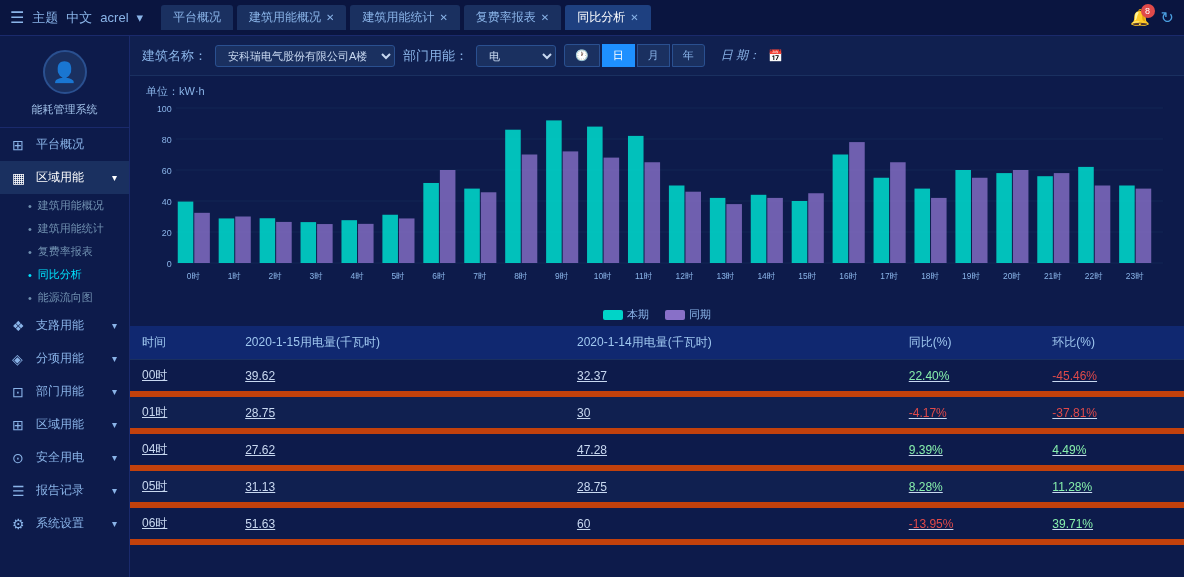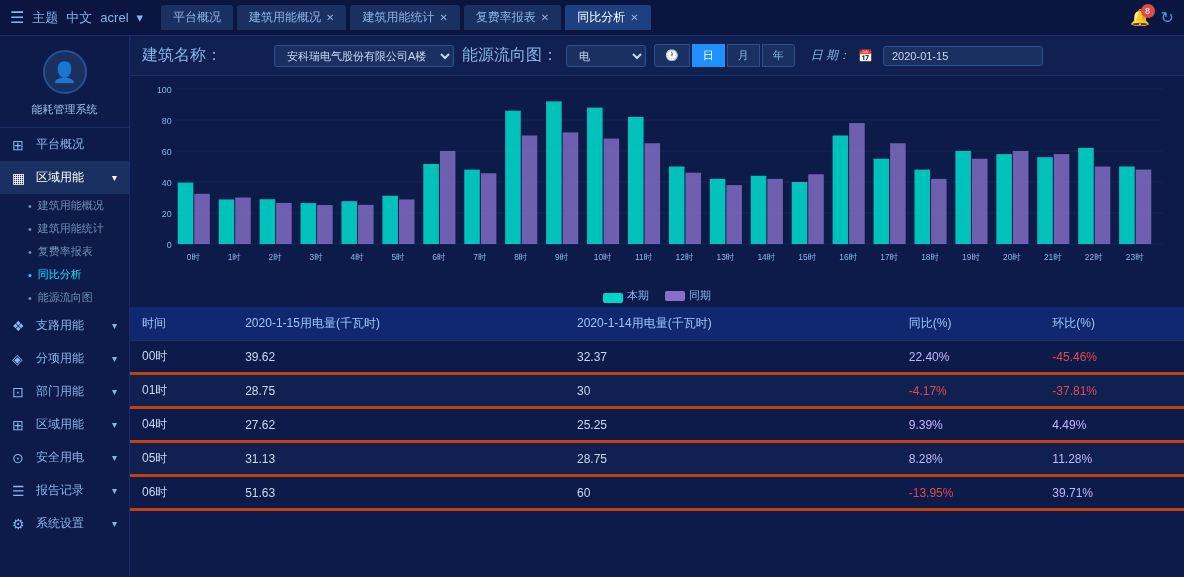--- a/index.html
+++ b/index.html
@@ -42,7 +42,7 @@
 
     
     .filter-bar { background: #102050; padding: 8px 12px; display: flex; align-items: center; gap: 8px; border-bottom: 1px solid #1a3060; flex-shrink: 0; }
-    .filter-label { color: #8ab4e8; font-size: 16px; white-space: nowrap; }
+    .filter-label { color: #8ab4e8; font-size: 13px; white-space: nowrap; }
     .filter-select { background: #1a3060; border: 1px solid #2a5090; color: #c8d8f0; padding: 3px 8px; border-radius: 3px; font-size: 11px; cursor: pointer; min-width: 80px; }
     .filter-select-wide { min-width: 180px; margin-left: 44px; }
     .btn-group { display: flex; gap: 2px; }

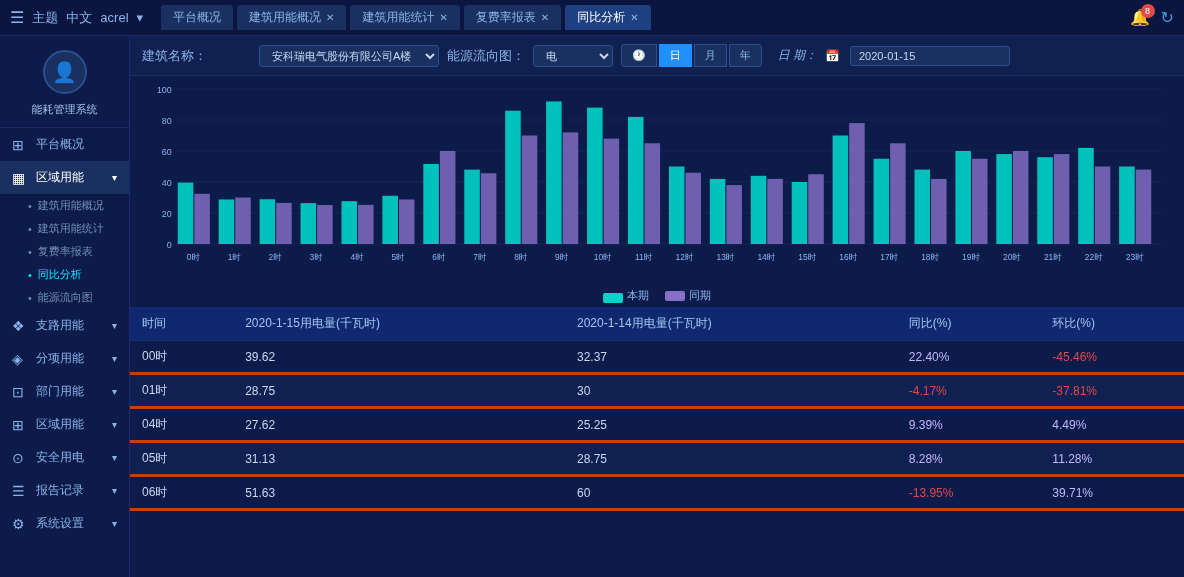--- a/index.html
+++ b/index.html
@@ -44,7 +44,7 @@
     .filter-bar { background: #102050; padding: 8px 12px; display: flex; align-items: center; gap: 8px; border-bottom: 1px solid #1a3060; flex-shrink: 0; }
     .filter-label { color: #8ab4e8; font-size: 13px; white-space: nowrap; }
     .filter-select { background: #1a3060; border: 1px solid #2a5090; color: #c8d8f0; padding: 3px 8px; border-radius: 3px; font-size: 11px; cursor: pointer; min-width: 80px; }
-    .filter-select-wide { min-width: 180px; margin-left: 44px; }
+    .filter-select-wide { min-width: 180px; }
     .btn-group { display: flex; gap: 2px; }
     .btn-tab { background: #1a3060; border: 1px solid #2a5090; color: #8ab4e8; padding: 3px 10px; font-size: 11px; cursor: pointer; }
     .btn-tab.active { background: #1e90ff; border-color: #1e90ff; color: #fff; }

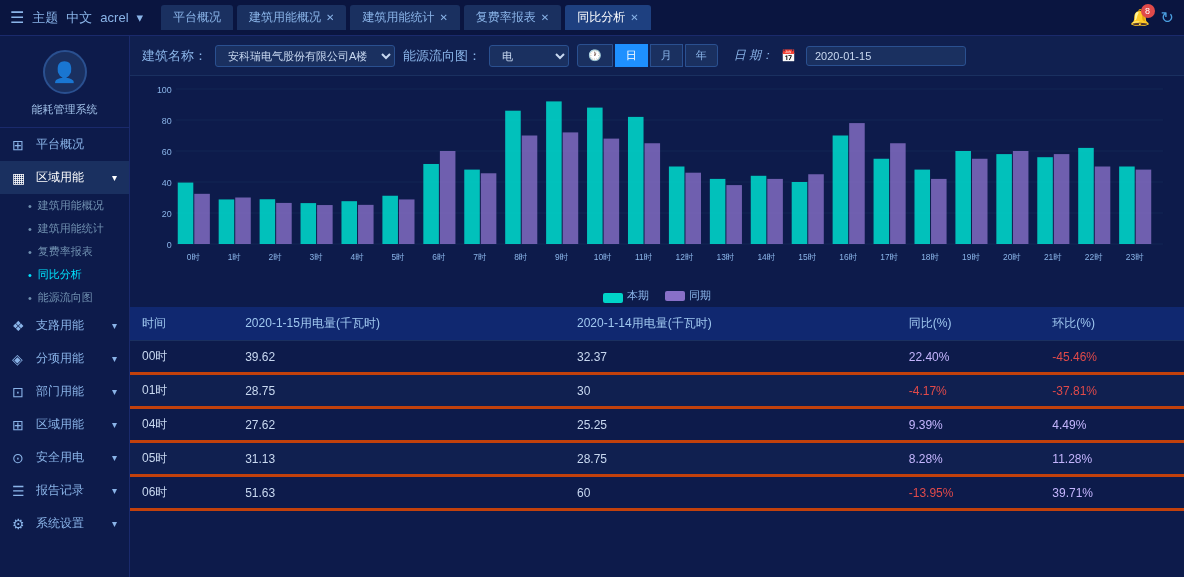--- a/index.html
+++ b/index.html
@@ -196,7 +196,7 @@
       <select class="filter-select filter-select-wide">
         <option id="building-option">安科瑞电气股份有限公司A楼</option>
       </select>
-      <span class="filter-label">能源流向图：</span>
+      <span class="filter-label">部门用能：</span>
       <select class="filter-select">
         <option id="category-option">电</option>
       </select>

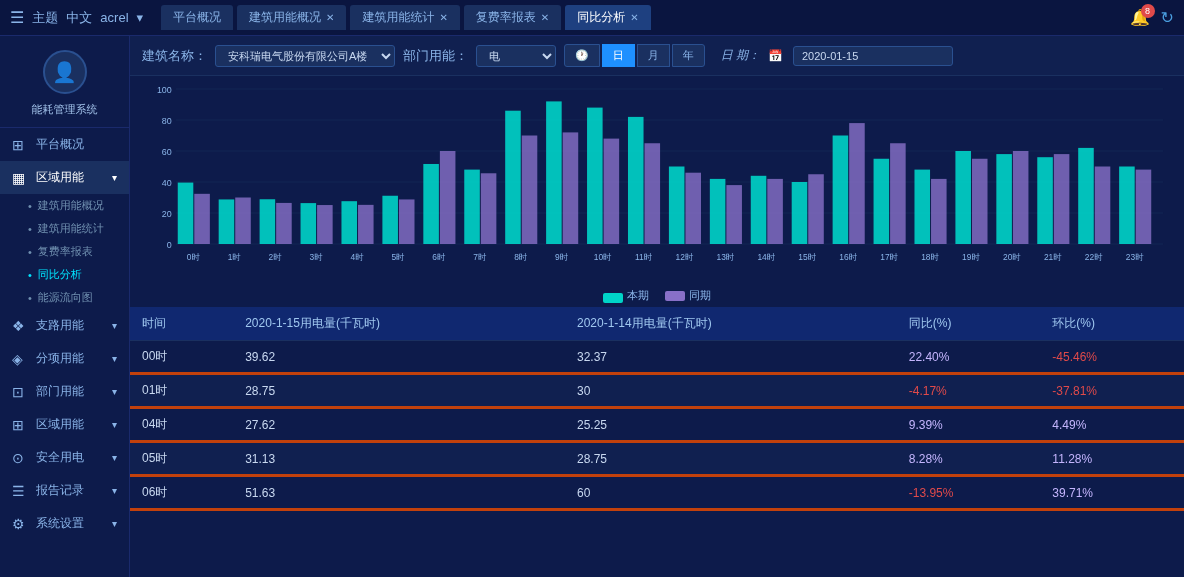--- a/index.html
+++ b/index.html
@@ -208,7 +208,6 @@
       </div>
       <span class="date-label">日 期：</span>
       <span style="color:#8ab4e8; font-size:12px; margin-right:2px;">📅</span>
-      <input type="text" class="date-input" id="date-input-field" value="2020-01-15" style="">
     </div>
 
     <div class="chart-area">

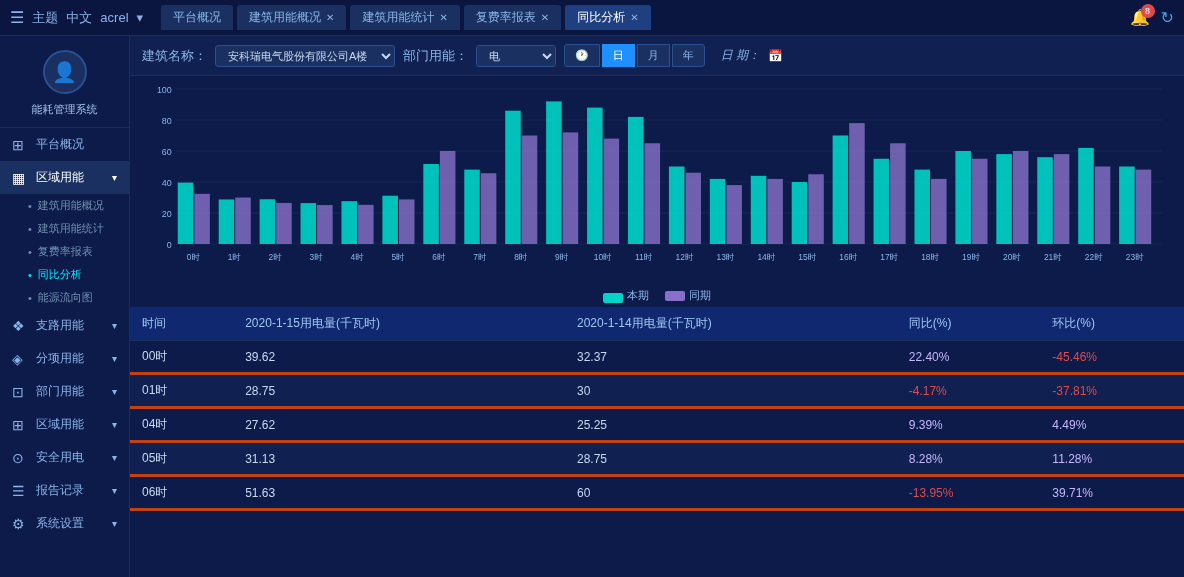--- a/index.html
+++ b/index.html
@@ -211,6 +211,7 @@
     </div>
 
     <div class="chart-area">
+      <div class="chart-unit">单位：kW·h</div>
       <div class="chart-container">
         <svg class="chart-svg" id="chart-svg" viewBox="0 0 1030 200" preserveAspectRatio="none">
             <line x1="30" x2="1025" y1="160" y2="160" stroke="#1a3060" stroke-width="0.5"></line>

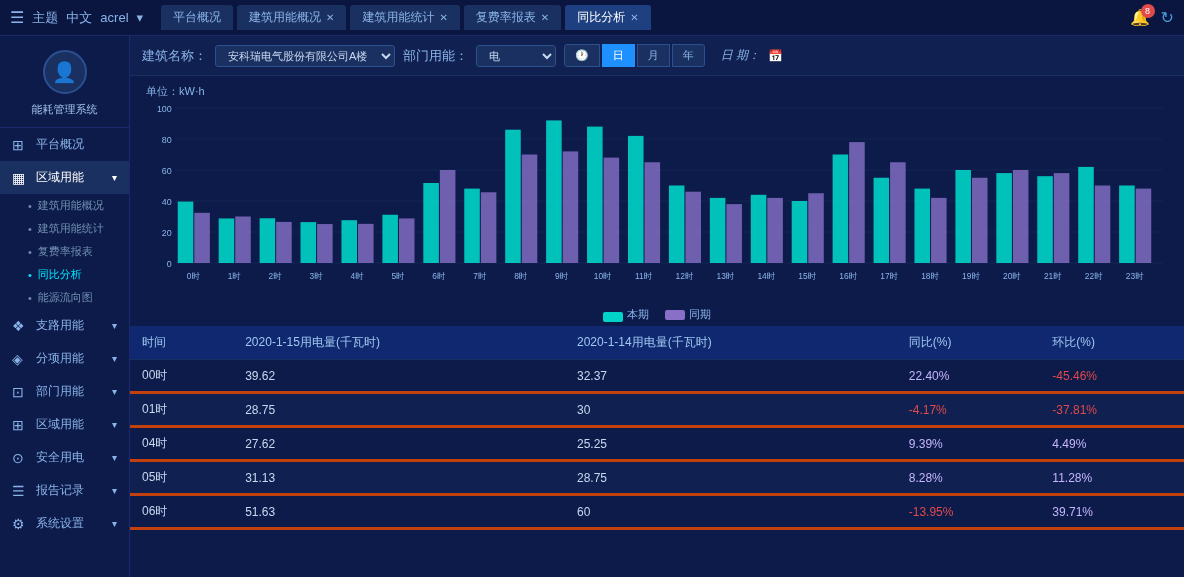--- a/index.html
+++ b/index.html
@@ -301,7 +301,7 @@
           </svg>
       </div>
       <div style="display:flex; gap:16px; justify-content:center; margin-top:4px;" id="chart-legend">
-          <div style="display: flex; align-items: flex-end; gap: 4px;">
+          <div style="display: flex; align-items: center; gap: 4px;">
             <span style="display:inline-block;width:20px;height:10px;background:#00d4c8;border-radius:2px;"></span>
     <span style="color:#8ab4e8;font-size:11px;">本期</span>
           </div>

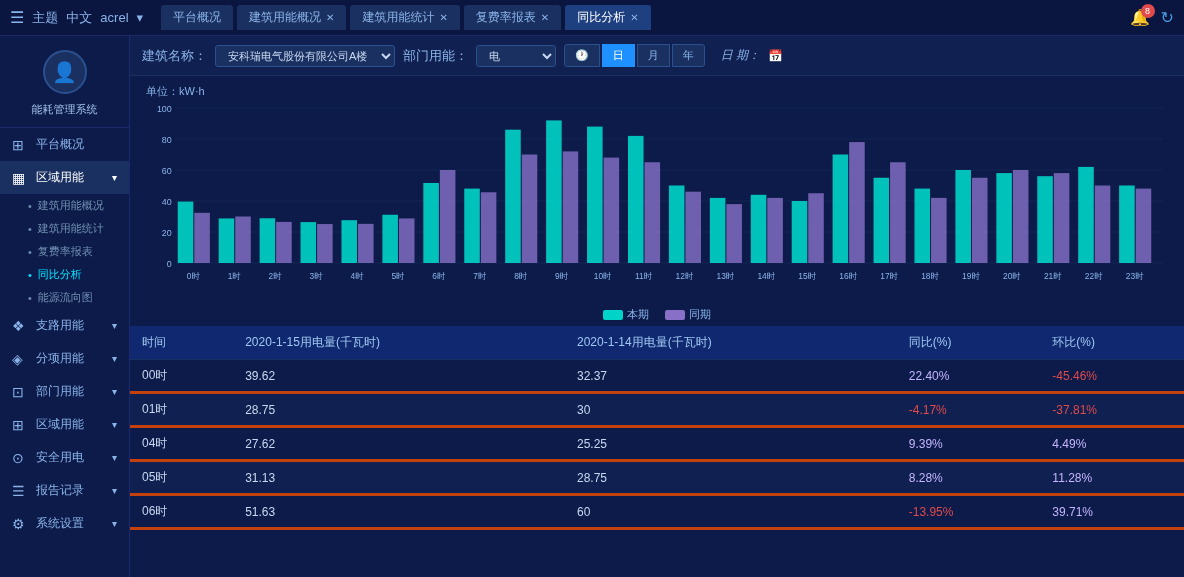--- a/index.html
+++ b/index.html
@@ -64,7 +64,7 @@
     table { width: 100%; border-collapse: collapse; }
     thead tr { background: #102870; }
     thead th { padding: 8px 12px; text-align: left; color: #a0c8f0; font-weight: normal; font-size: 12px; border-bottom: 1px solid #1a3060; }
-    tbody tr { border-bottom: 3px solid #c2410c; }
+    tbody tr { border-bottom: 6px solid #c2410c; text-decoration: underline; }
     tbody tr:nth-child(odd) { background: #0d1b4b; }
     tbody tr:nth-child(even) { background: #102050; }
     tbody td { padding: 7px 12px; color: #c8d8f0; font-size: 12px; }

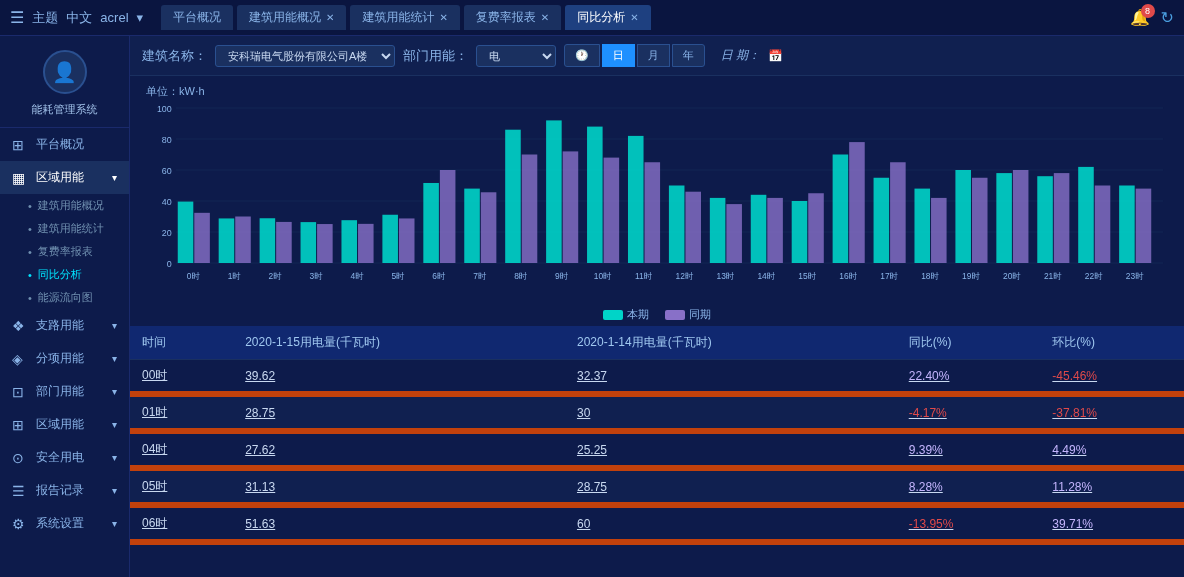--- a/index.html
+++ b/index.html
@@ -68,7 +68,7 @@
     tbody tr:nth-child(odd) { background: #0d1b4b; }
     tbody tr:nth-child(even) { background: #102050; }
     tbody td { padding: 7px 12px; color: #c8d8f0; font-size: 12px; }
-    .positive { color: #c4b5fd; }
+    .positive { color: #86efac; }
     .negative { color: #e04a4a; }
   </style>
 </head>

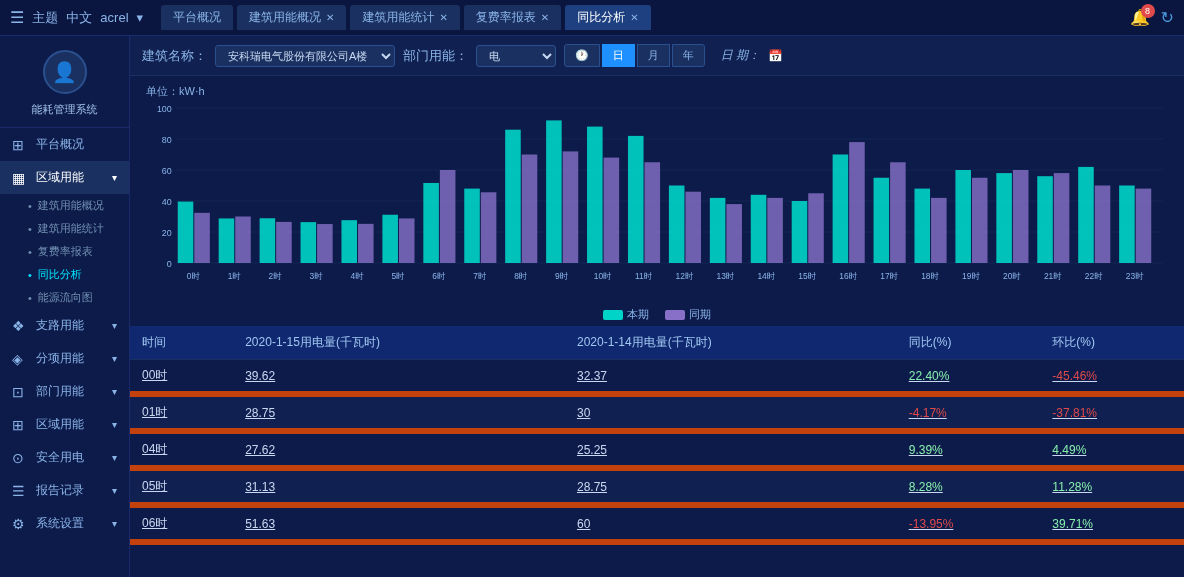--- a/index.html
+++ b/index.html
@@ -341,7 +341,7 @@
             <tr>
     <td>04时</td>
     <td>27.62</td>
-    <td>25.25</td>
+    <td>47.28</td>
     <td class="positive">9.39%</td>
     <td class="positive">4.49%</td>
   </tr>

